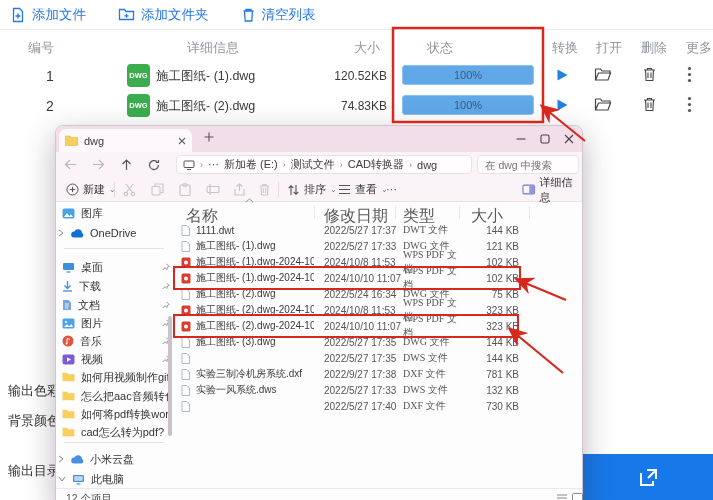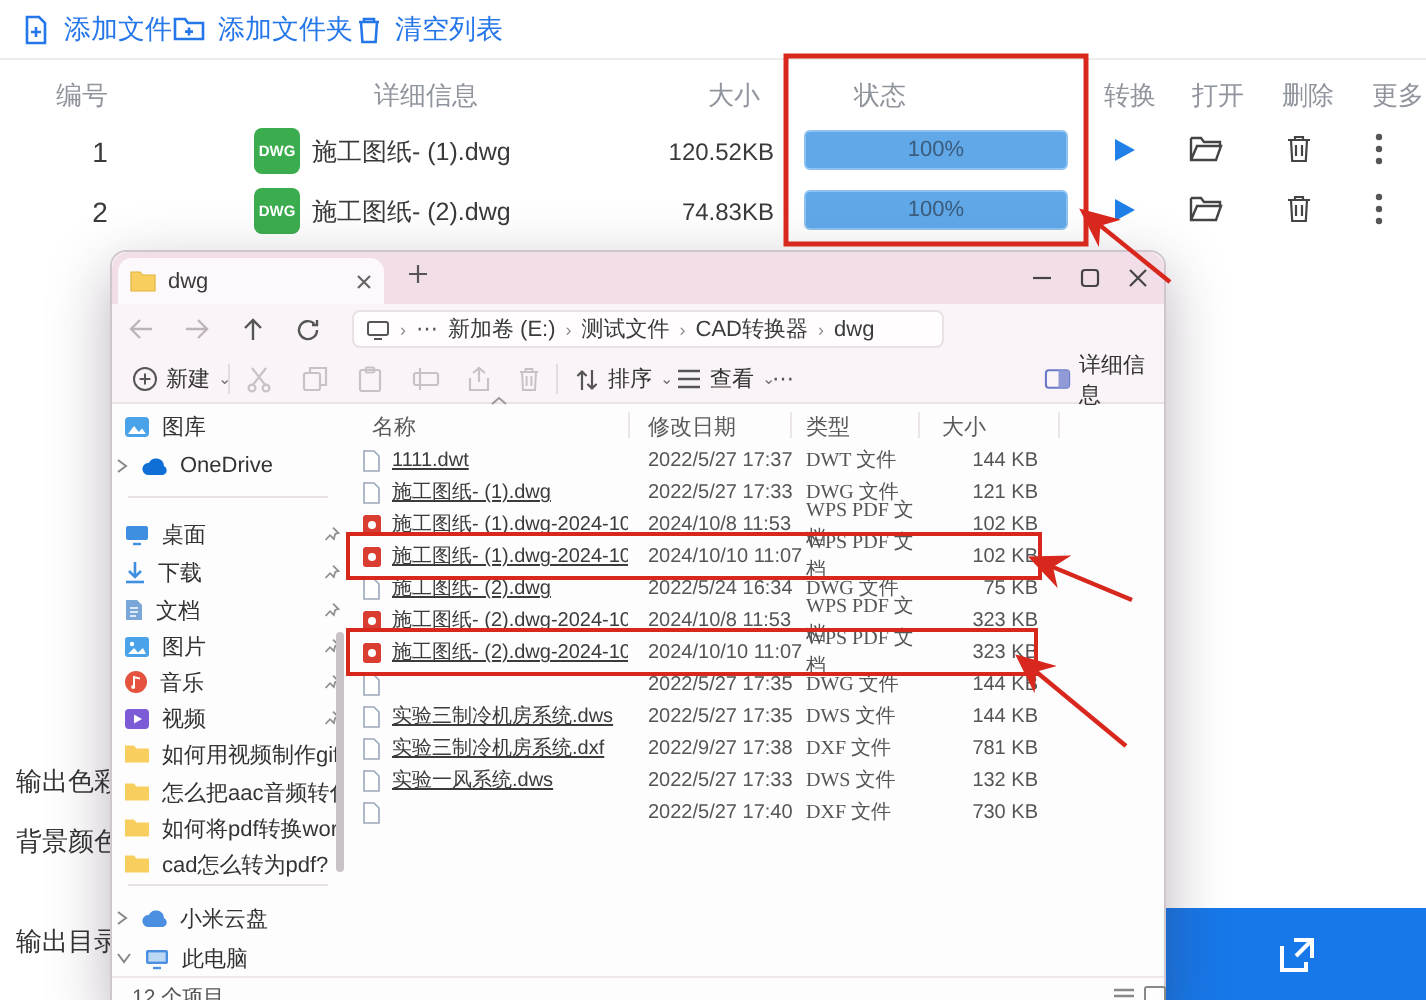--- a/index.html
+++ b/index.html
@@ -9,7 +9,7 @@
 
   
   .app-toolbar { position:absolute; left:0; top:0; width:713px; height:30px;
-                 display:flex; align-items:center; padding-left:10px;
+                 display:flex; align-items:center; gap:32px; padding-left:10px;
                  border-bottom:1px solid #ececec; background:#fff; }
   .tool-btn { display:flex; align-items:center; gap:6px; color:#2577e9; font-size:13.5px; cursor:pointer; }
   .tool-btn svg { display:block; }

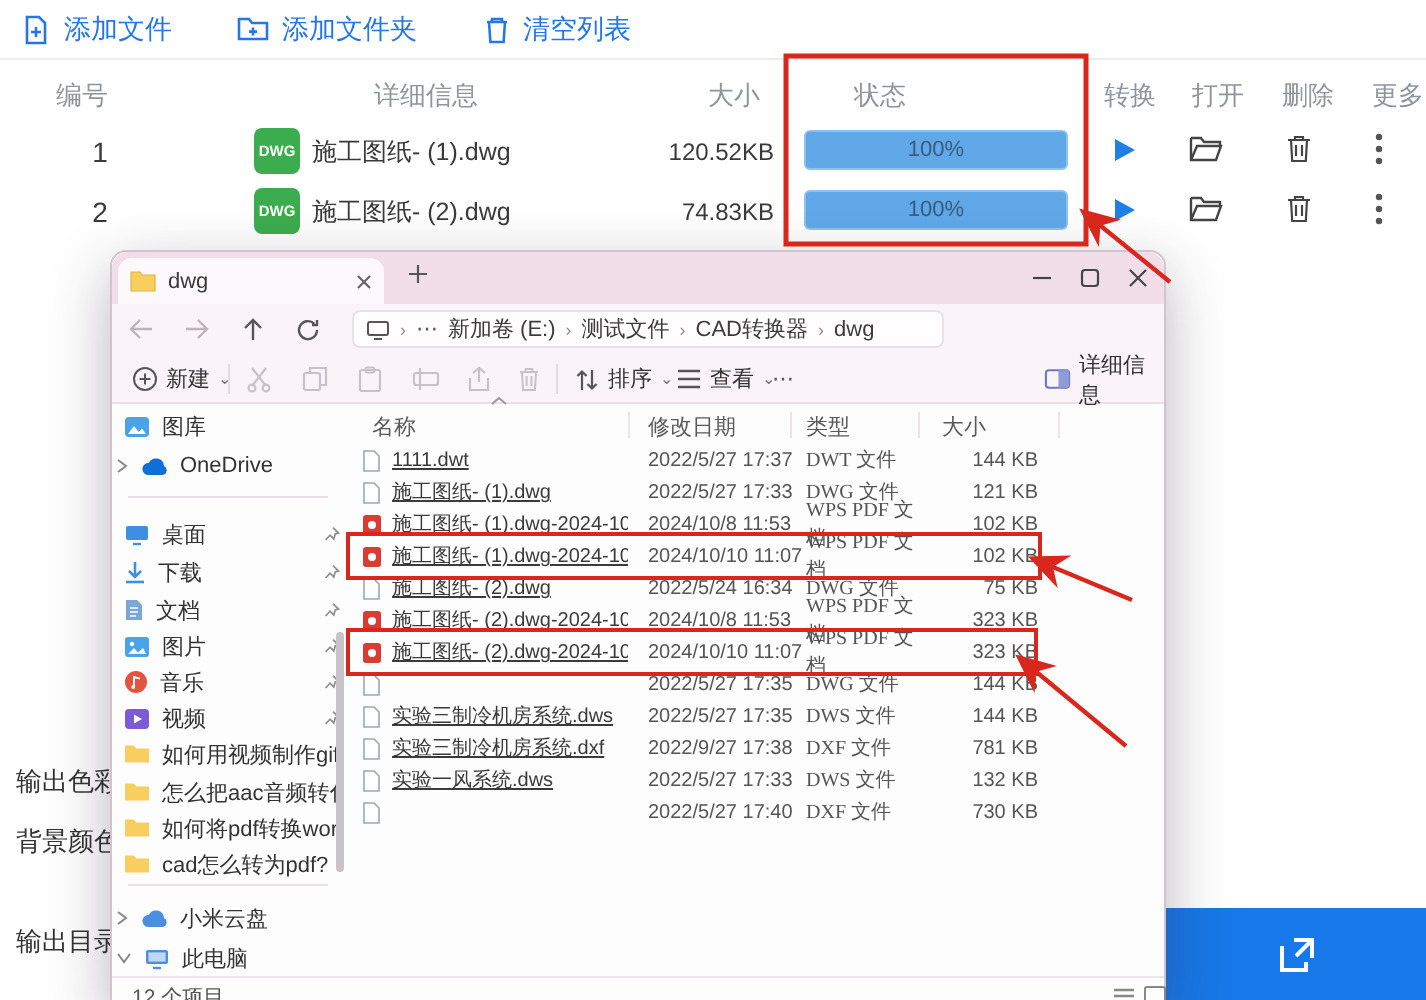--- a/index.html
+++ b/index.html
@@ -249,6 +249,9 @@
         <span>CAD转换器</span>
         <span class="crumb-sep">›</span>
         <span>dwg</span>
+      </div>
+      <div class="x-search">
+        <input placeholder="在 dwg 中搜索" style="">
       </div>
     </div>
 

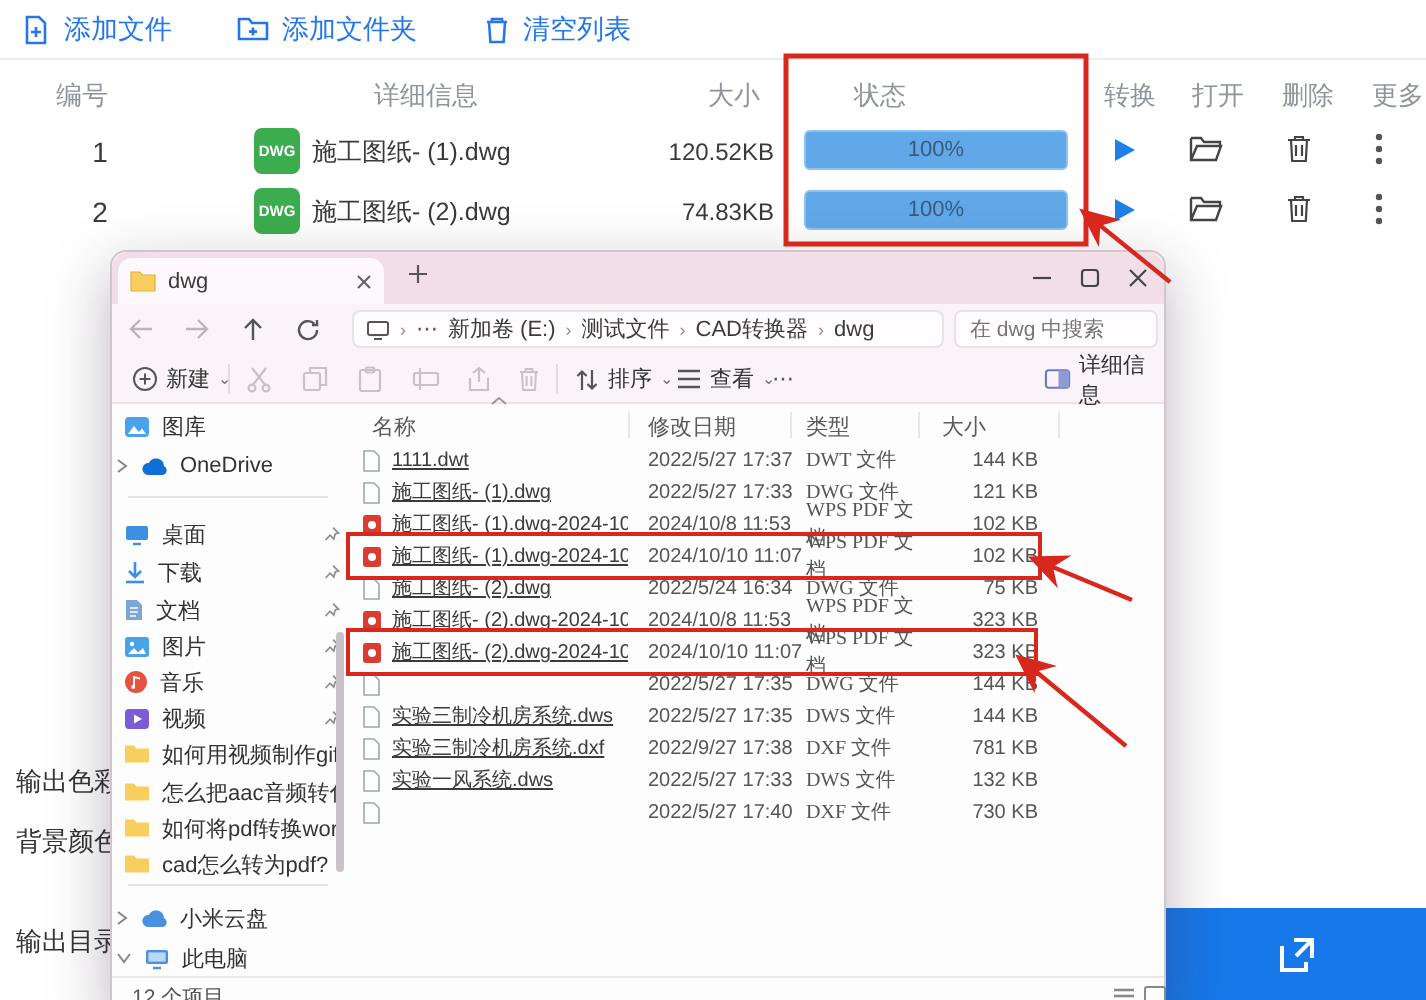--- a/index.html
+++ b/index.html
@@ -71,7 +71,7 @@
                   background:#c9c2c8; border-radius:2px; }
 
   .x-filearea { position:absolute; left:117px; top:76px; width:408px; height:284px; }
-  .f-hdr { position:absolute; top:4px; font-size:11px; color:#5a5a5a;text-align:center; }
+  .f-hdr { position:absolute; top:4px; font-size:16px; color:#5a5a5a;text-align:center; }
   .f-colsep { position:absolute; top:4px; width:1px; height:13px; background:#ebe5ea; }
   .f-row { position:absolute; left:0; width:400px; height:16px; display:flex; align-items:center; cursor:pointer; }
   .f-ic { position:absolute; left:8px; top:3px; }

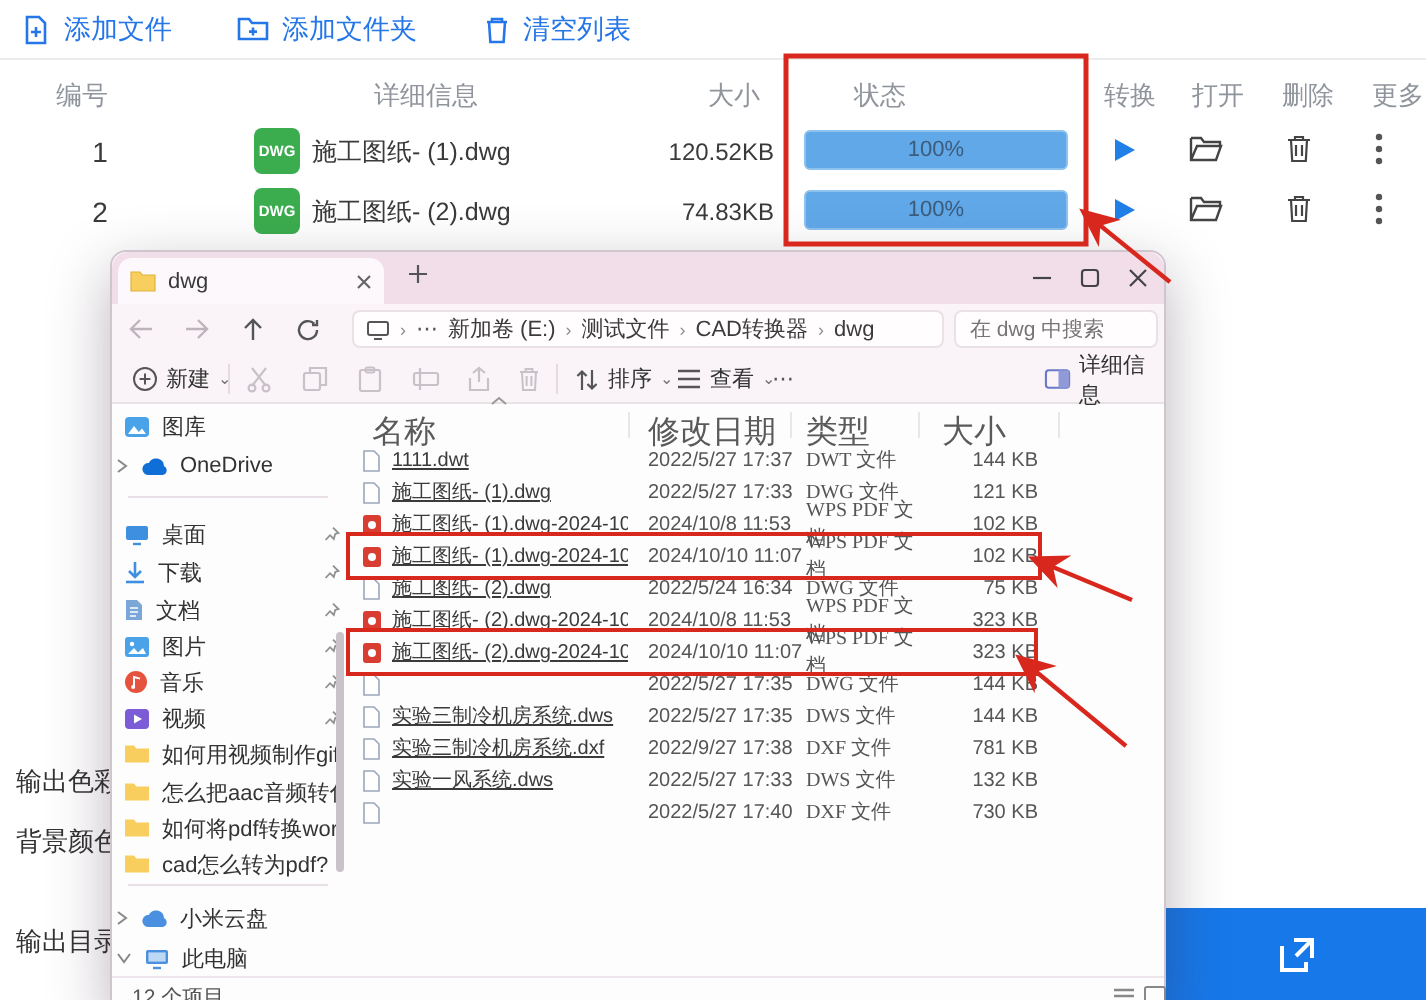--- a/index.html
+++ b/index.html
@@ -76,7 +76,7 @@
   .f-row { position:absolute; left:0; width:400px; height:16px; display:flex; align-items:center; cursor:pointer; }
   .f-ic { position:absolute; left:8px; top:3px; }
   .f-name { position:absolute; left:23px; width:118px; font-size:10px; color:#3b3b3b;
-            white-space:nowrap; overflow:hidden;text-decoration:underline; }
+            white-space:nowrap; overflow:hidden; }
   .f-date { position:absolute; left:151px; width:80px; font-size:10px; color:#555; }
   .f-type { position:absolute; left:230px; width:60px; font-size:10px; color:#555;font-family:Liberation Serif, serif; }
   .f-size { position:absolute; left:258px; width:88px; font-size:10px; color:#555; text-align:right; }

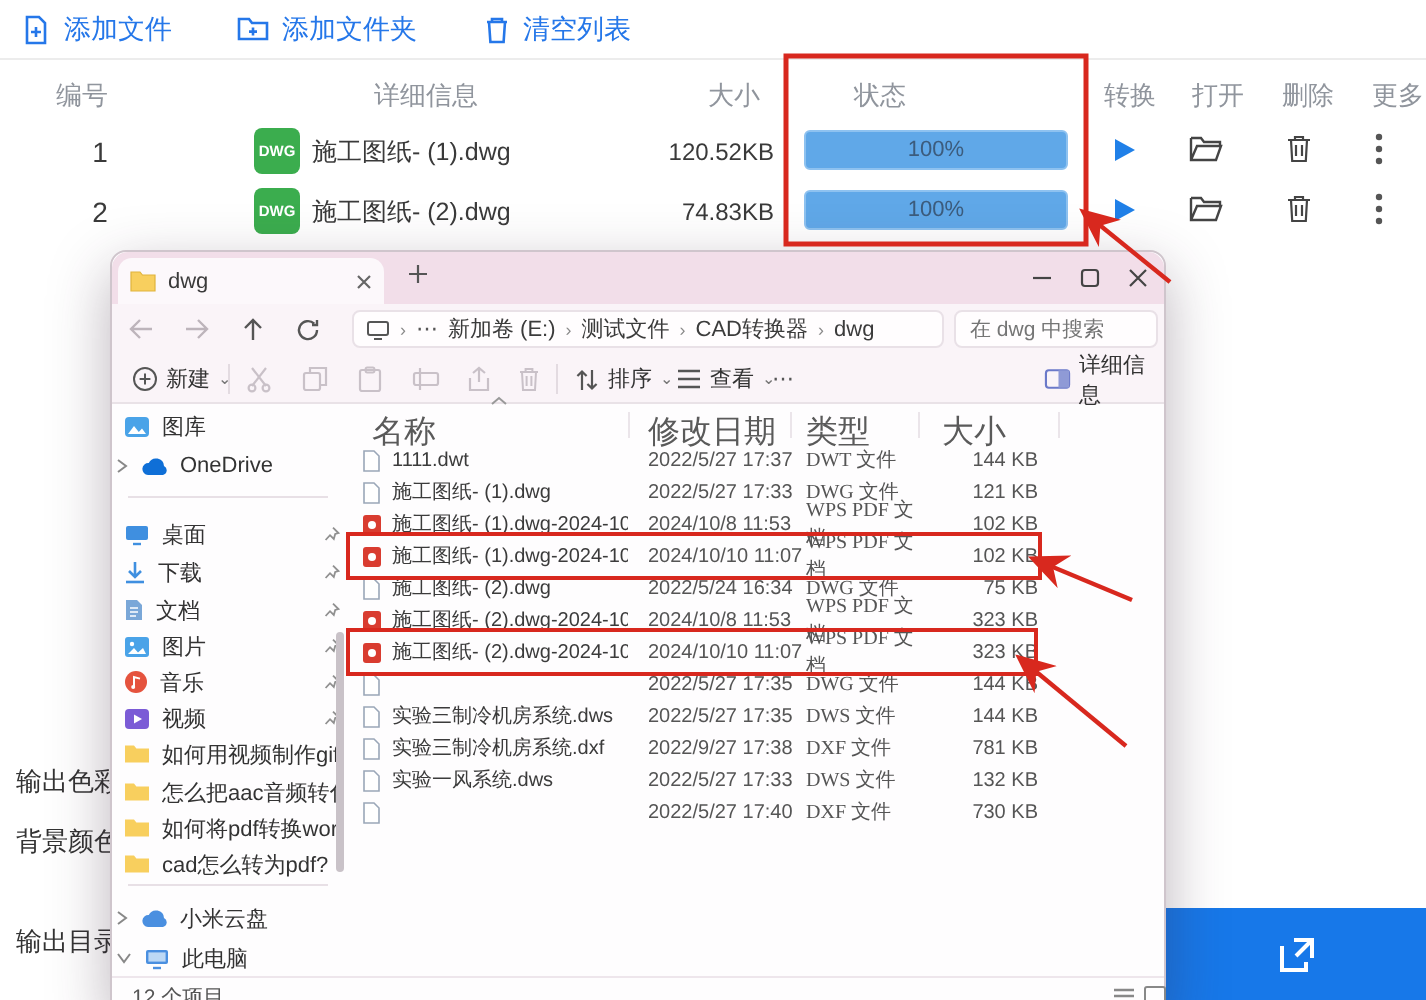--- a/index.html
+++ b/index.html
@@ -533,6 +533,7 @@
         <svg class="f-ic" width="9" height="11" viewBox="0 0 9 11">
             <path d="M1 0.5h5l2.5 2.5v7.5H1z" fill="#fff" stroke="#9aa7b8" stroke-width=".8"></path>
           </svg>
+        <span class="f-name">施工图纸- (3).dwg</span>
           <span class="f-date">2022/5/27 17:35</span>
           <span class="f-type">DWG 文件</span>
           <span class="f-size">144 KB</span>

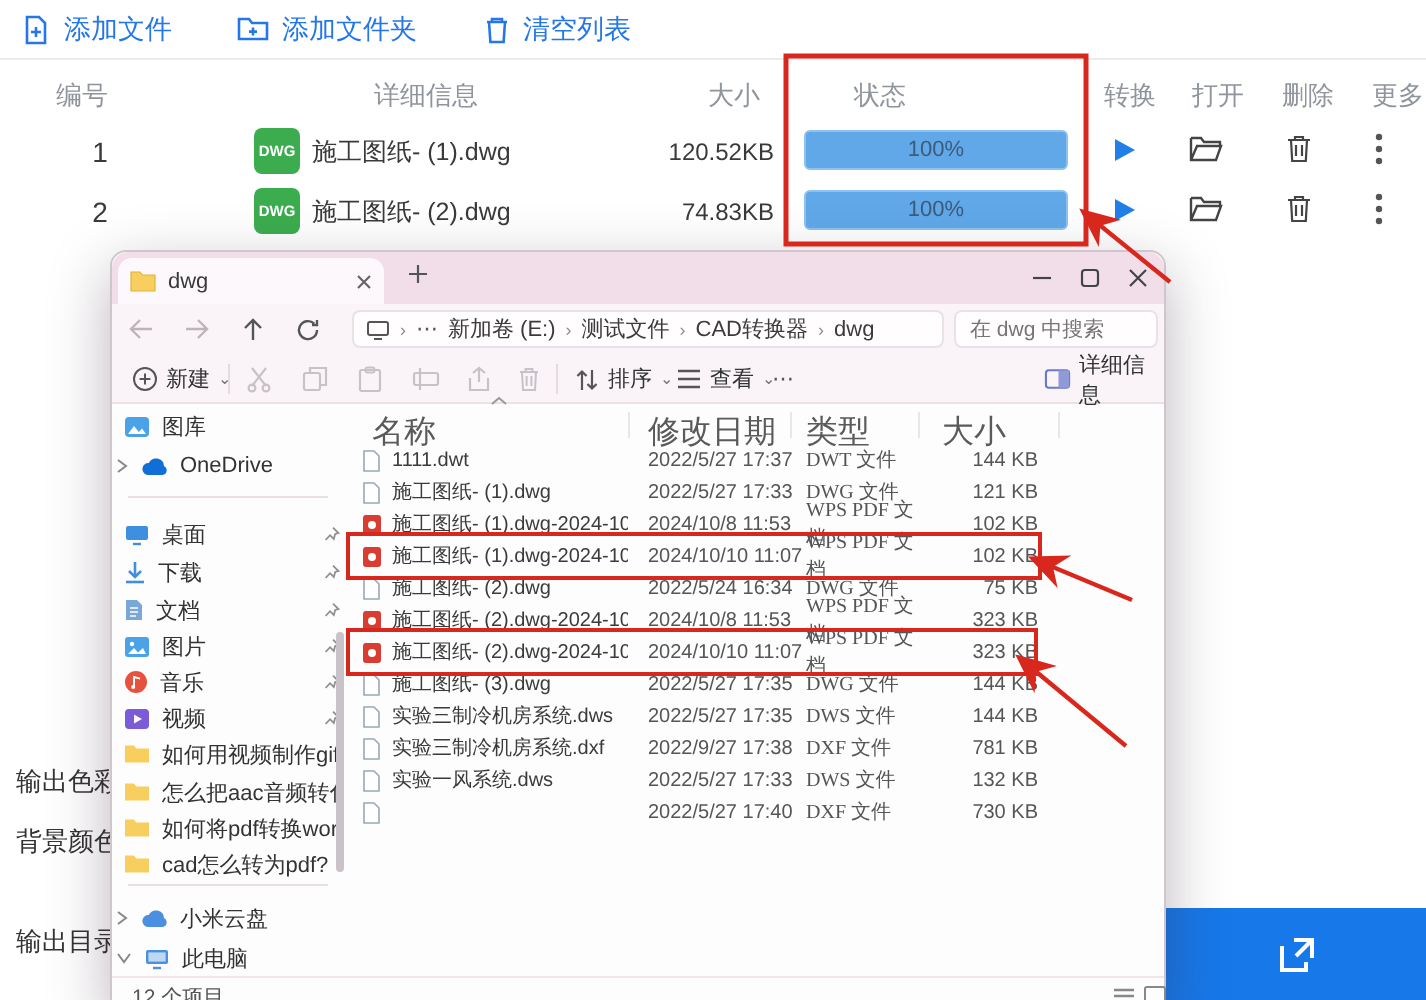--- a/index.html
+++ b/index.html
@@ -542,7 +542,6 @@
         <svg class="f-ic" width="9" height="11" viewBox="0 0 9 11">
             <path d="M1 0.5h5l2.5 2.5v7.5H1z" fill="#fff" stroke="#9aa7b8" stroke-width=".8"></path>
           </svg>
-        <span class="f-name">实验三制冷机房系统.dws</span>
           <span class="f-date">2022/5/27 17:35</span>
           <span class="f-type">DWS 文件</span>
           <span class="f-size">144 KB</span>

